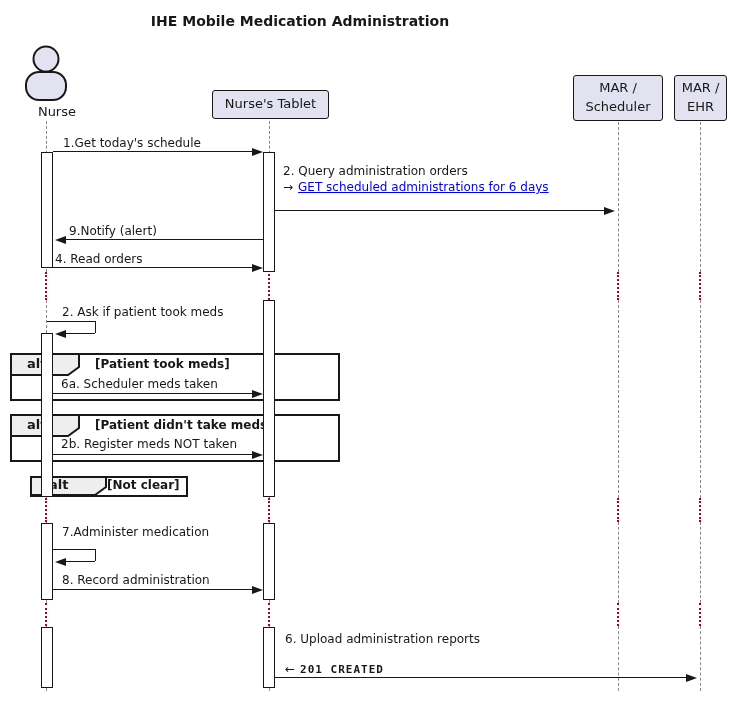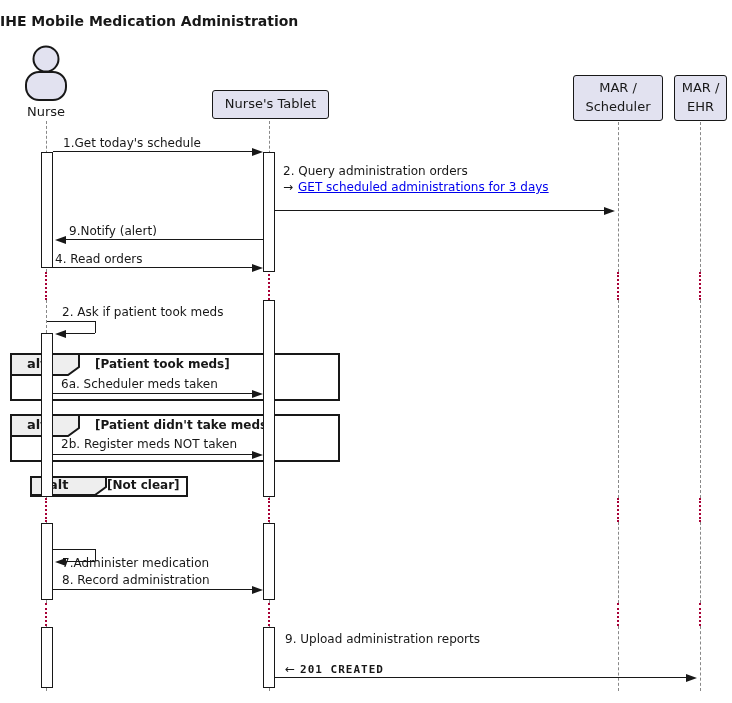--- a/index.html
+++ b/index.html
@@ -6,7 +6,7 @@
   #diagram{position:relative;width:732px;height:703px;background:#ffffff;
     font-family:"DejaVu Sans",sans-serif;color:#181818;overflow:hidden;}
   .abs{position:absolute;}
-  .title{left:0;top:13px;width:600px;font-size:14px;font-weight:bold;}
+  .title{left:0;top:13px;width:600px;text-align:center;font-size:14px;font-weight:bold;}
   .pbox{background:#E2E2F0;border:1px solid #181818;border-radius:3px;
     display:flex;flex-direction:column;align-items:center;justify-content:center;
     font-size:13px;line-height:1.45;text-align:center;}

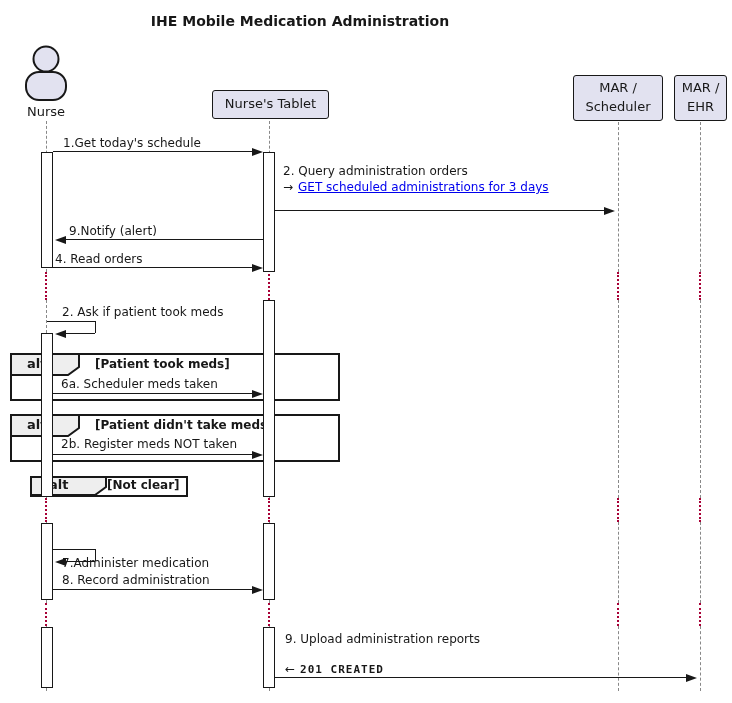--- a/index.html
+++ b/index.html
@@ -80,7 +80,7 @@
     <rect x="4" y="28" width="40" height="28" rx="13" fill="#E2E2F0" stroke="#181818" stroke-width="2"></rect>
     <circle cx="24" cy="15" r="12.5" fill="#E2E2F0" stroke="#181818" stroke-width="2"></circle>
   </svg>
-  <div class="abs" style="left:16px;top:104px;width:60px;text-align:center;font-size:13px">Nurse</div>
+  <div class="abs" style="left:16px;top:104px;width:60px;text-align:right;font-size:13px">Nurse</div>
 
   <div class="abs pbox" style="left:212px;top:90px;width:115px;height:27px">
     <span>Nurse's Tablet</span>

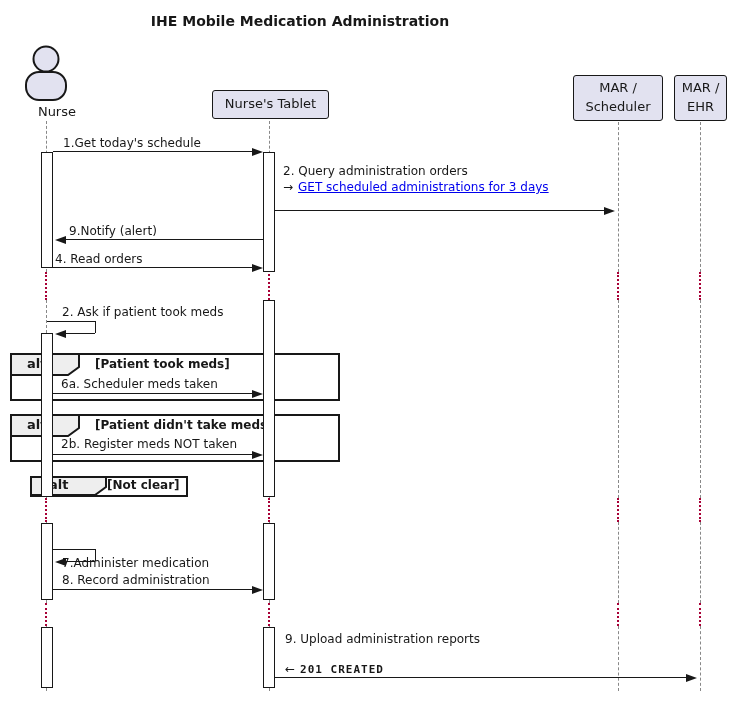--- a/index.html
+++ b/index.html
@@ -136,7 +136,7 @@
 
   <div class="abs mlabel" style="left:283px;top:164px">2. Query administration orders</div>
   <div class="abs noteline" style="left:283px;top:180px">
-    <span class="glyph">→</span><a class="dlink">GET scheduled administrations for 3 days</a>
+    <span class="glyph">→</span><a class="dlink">GET scheduled administrations for 6 days</a>
   </div>
   <div class="abs aline" style="left:275px;top:210px;width:329px"></div>
   <div class="abs ah r" style="left:604px;top:207px"></div>

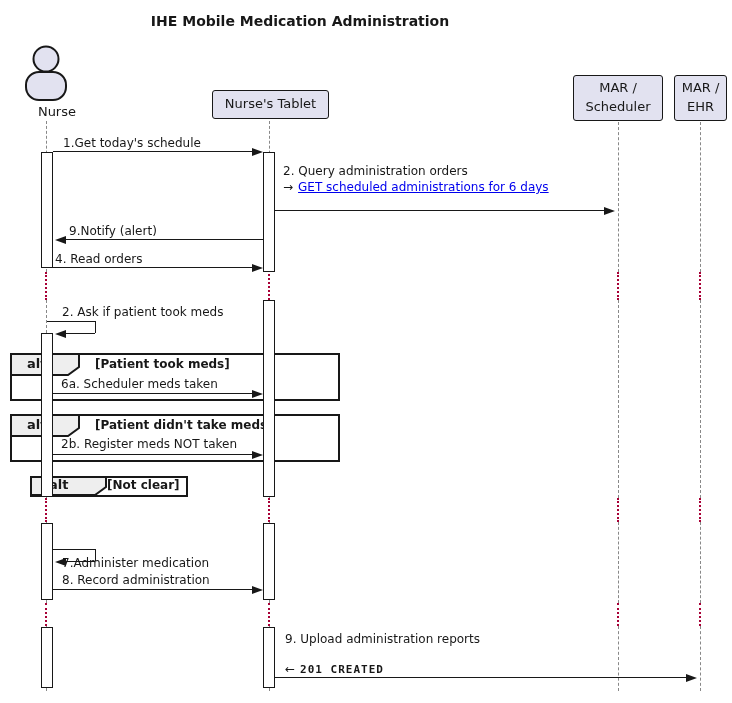--- a/index.html
+++ b/index.html
@@ -163,7 +163,7 @@
   <div class="abs aline" style="left:53px;top:454px;width:199px"></div>
   <div class="abs ah r" style="left:252px;top:451px"></div>
 
-  <div class="abs mlabel" style="left:62px;top:556px">7.Administer medication</div>
+  <div class="abs mlabel" style="left:62px;top:525px">7.Administer medication</div>
   <div class="abs aline" style="left:53px;top:549px;width:42px"></div>
   <div class="abs vline" style="left:95px;top:549px;height:12px"></div>
   <div class="abs aline" style="left:66px;top:561px;width:29px"></div>

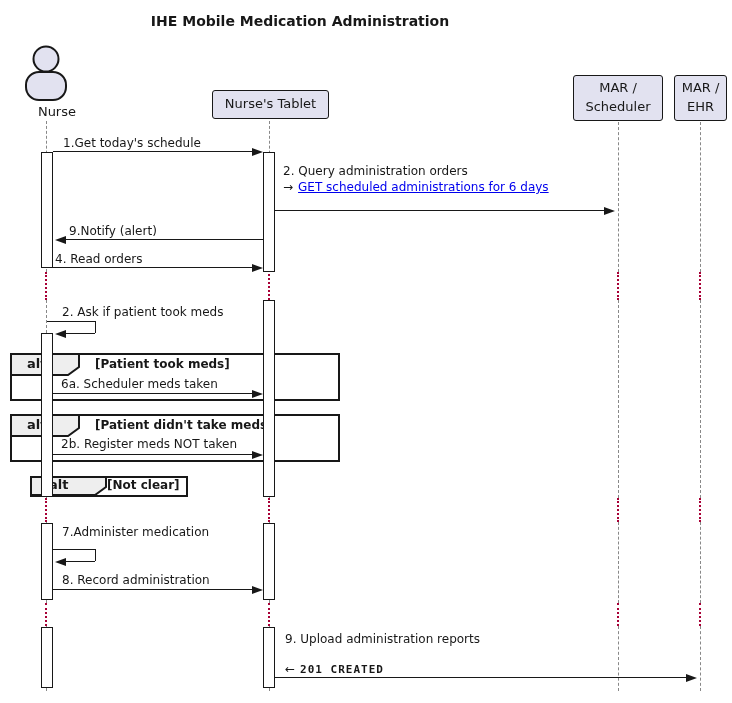--- a/index.html
+++ b/index.html
@@ -173,7 +173,7 @@
   <div class="abs aline" style="left:53px;top:589px;width:199px"></div>
   <div class="abs ah r" style="left:252px;top:586px"></div>
 
-  <div class="abs mlabel" style="left:285px;top:632px">9. Upload administration reports</div>
+  <div class="abs mlabel" style="left:285px;top:632px">6. Upload administration reports</div>
   <div class="abs noteline" style="left:285px;top:662px">
     <span class="glyph">←</span><span class="mono">201 CREATED</span>
   </div>

